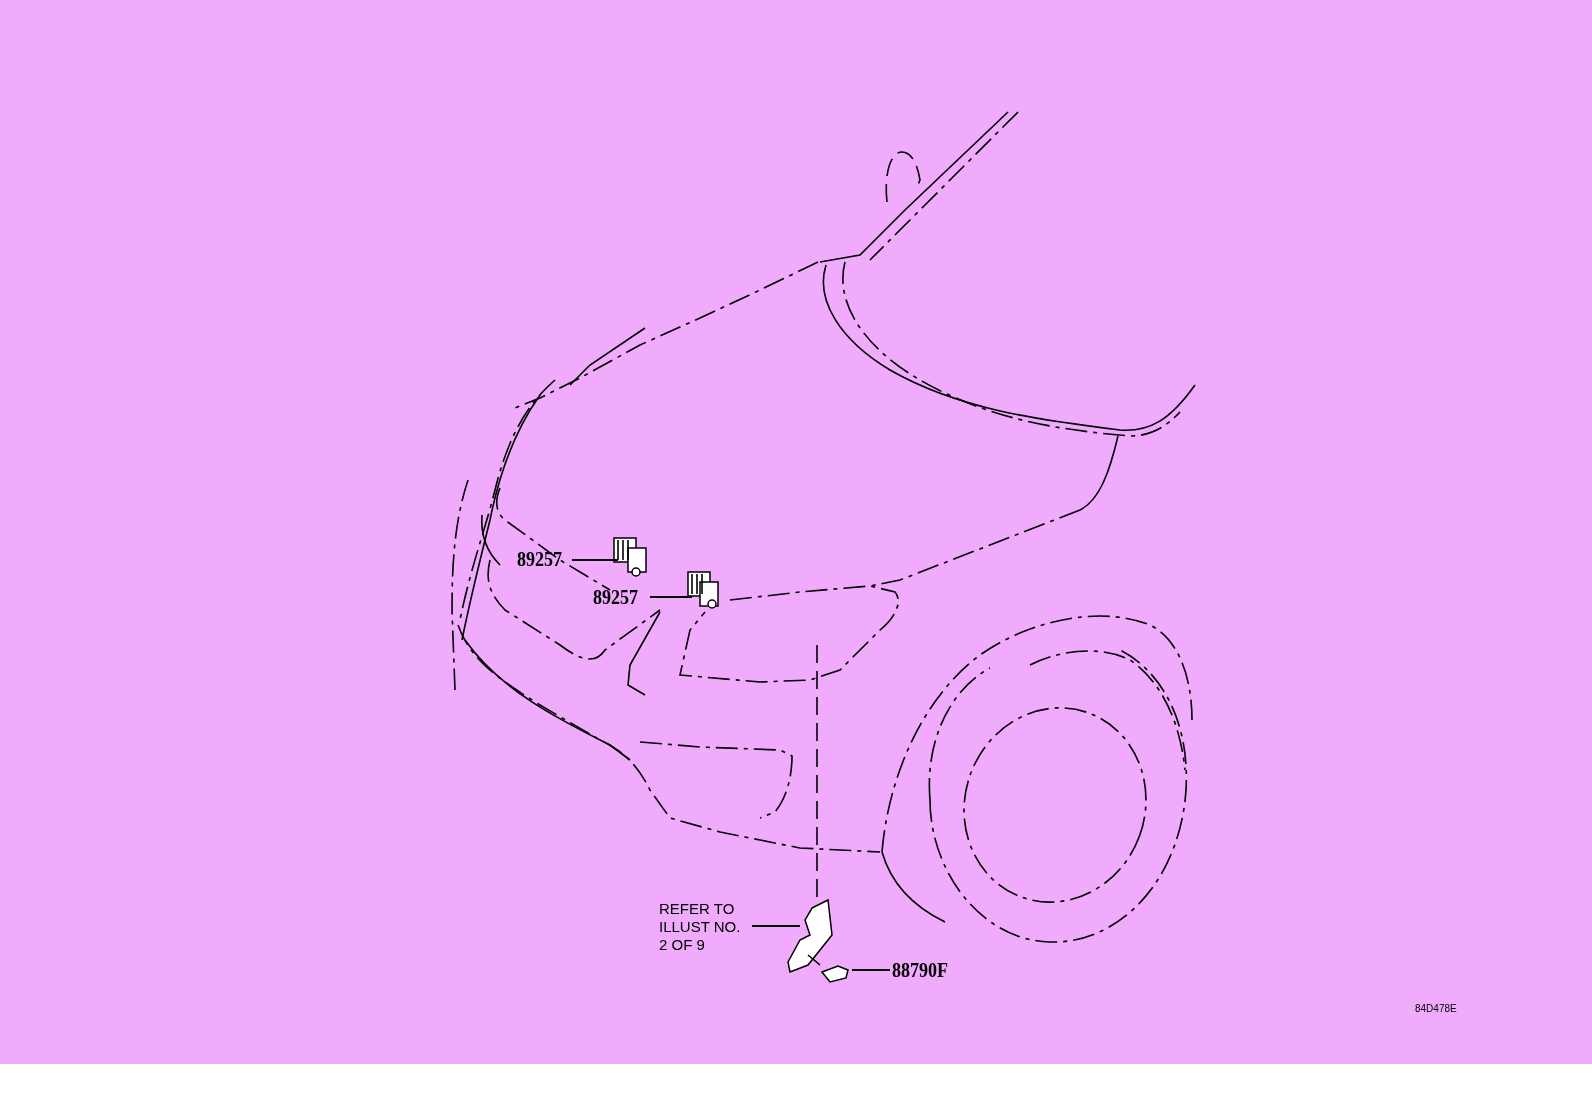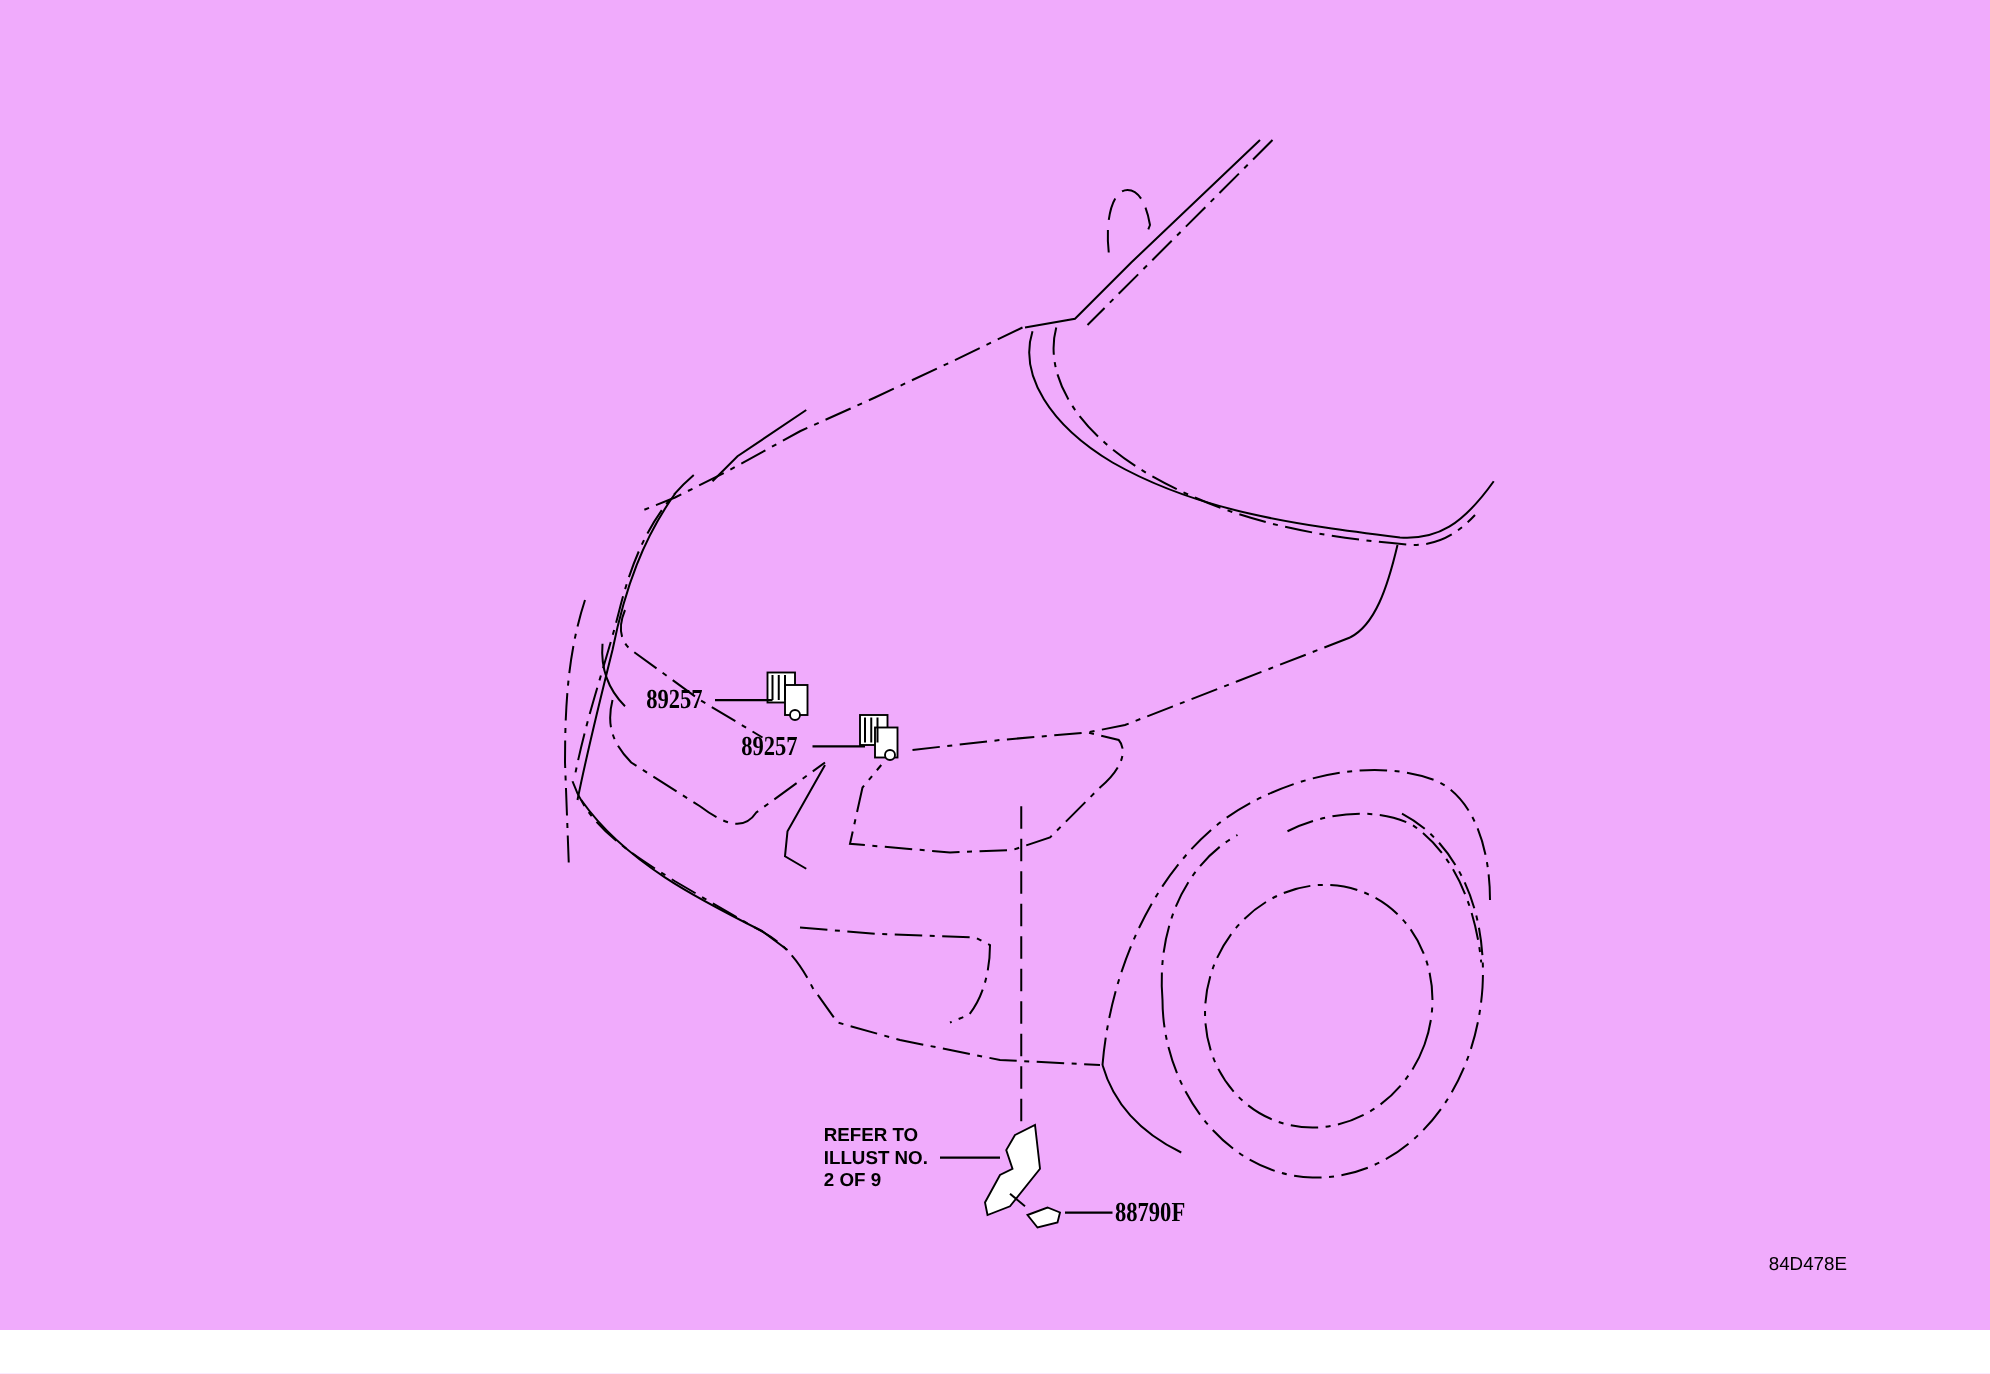--- a/index.html
+++ b/index.html
@@ -34,7 +34,6 @@
       line-height: 18px;
       color: #000;
       white-space: nowrap;
-      font-weight: bold;
     }
     .note div { display: block; }
     .code {

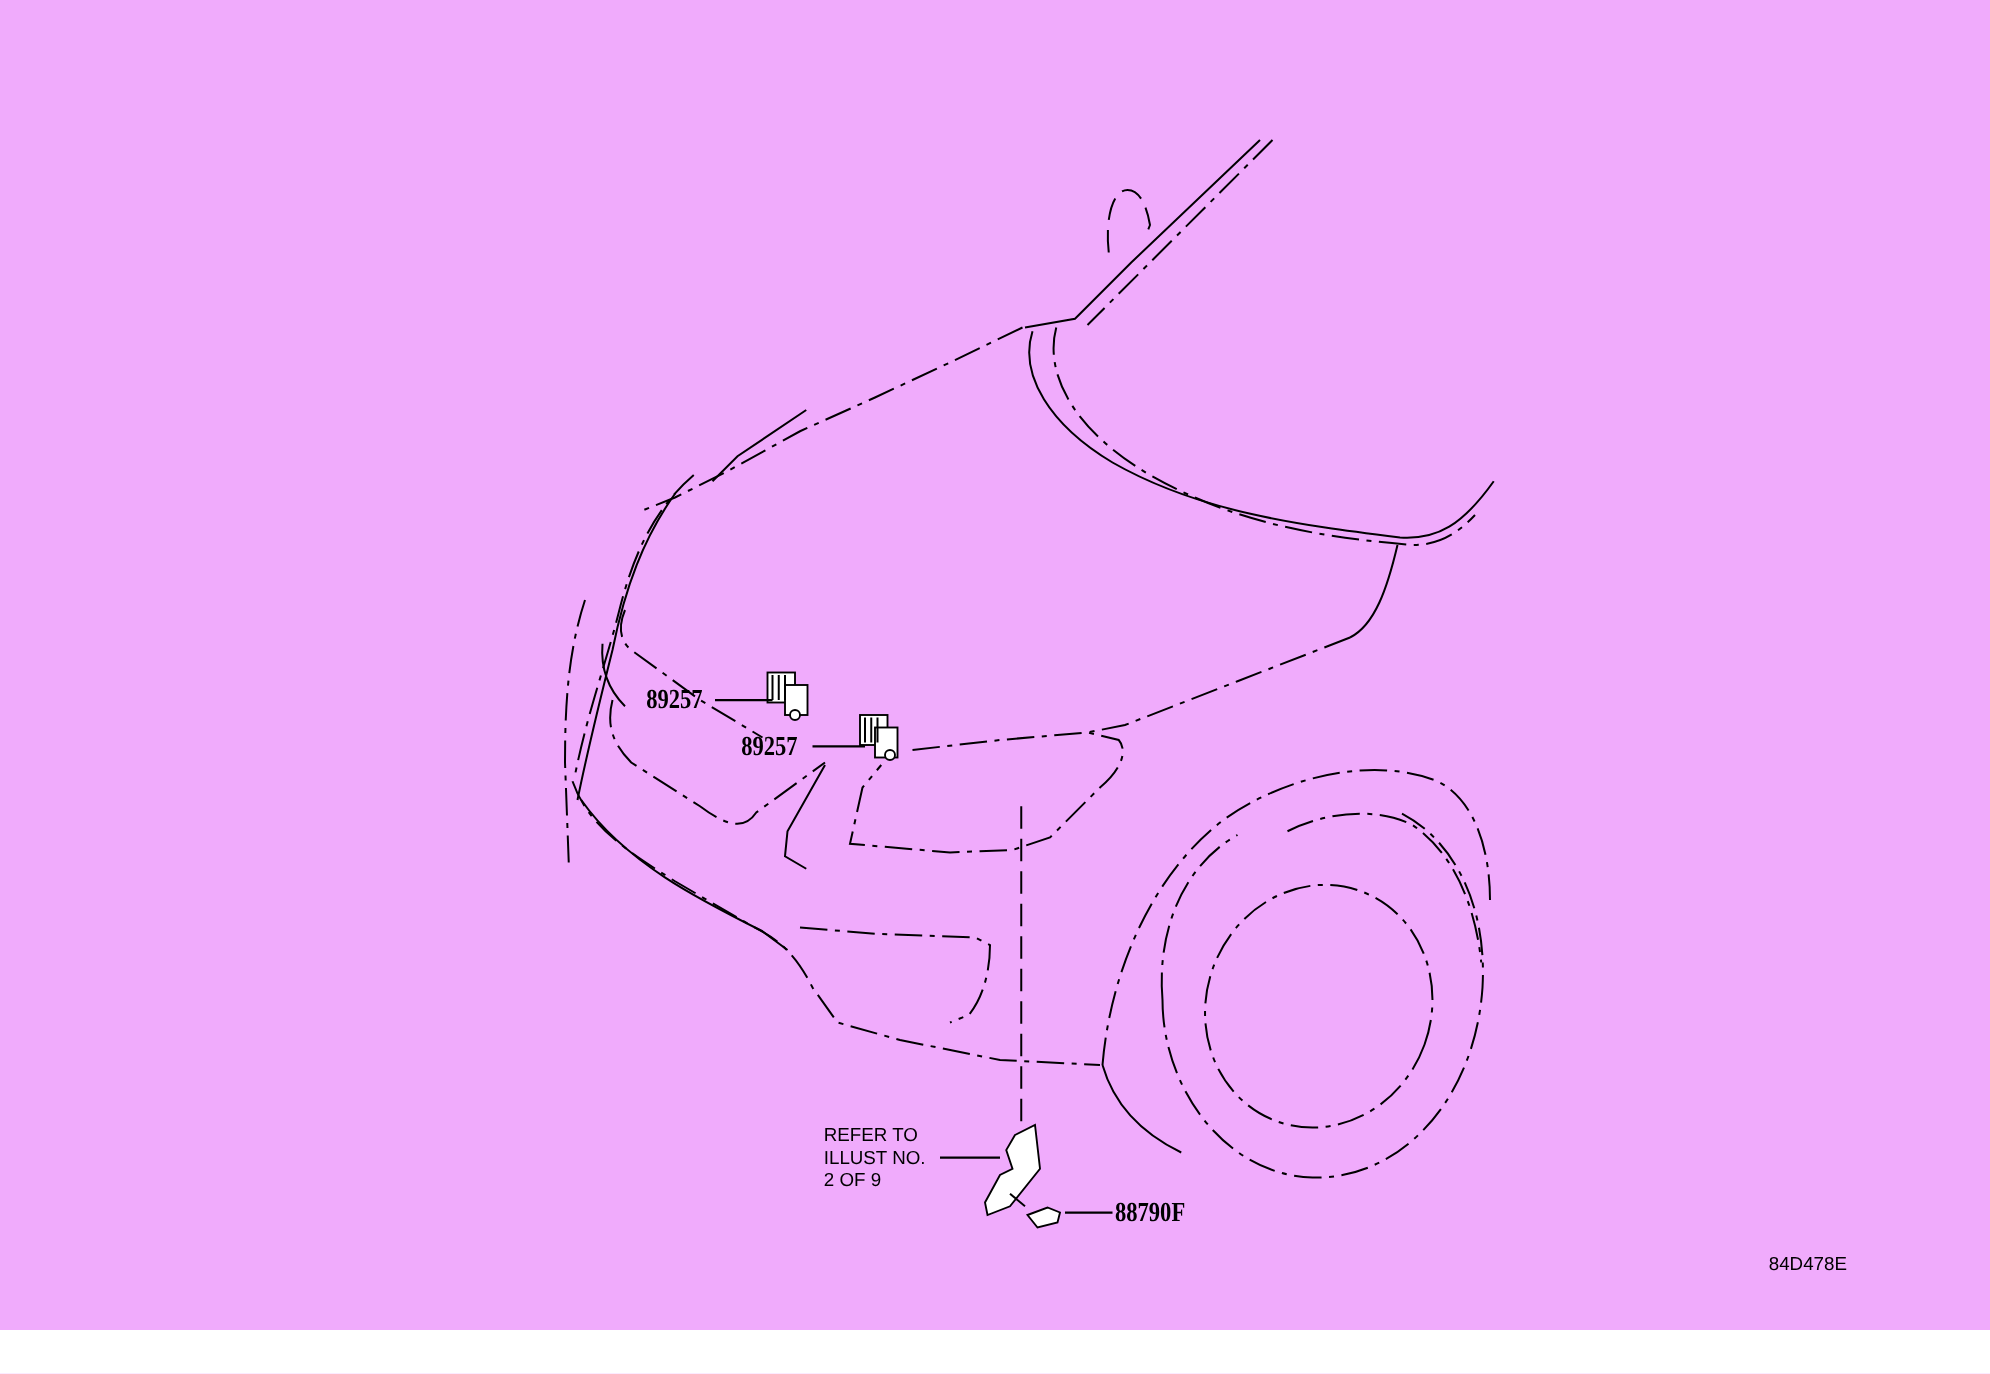--- a/index.html
+++ b/index.html
@@ -39,7 +39,7 @@
     .code {
       position: absolute;
       font-family: "Liberation Sans", "DejaVu Sans", sans-serif;
-      font-size: 15px;
+      font-size: 10px;
       color: #000;
       white-space: nowrap;
     }

